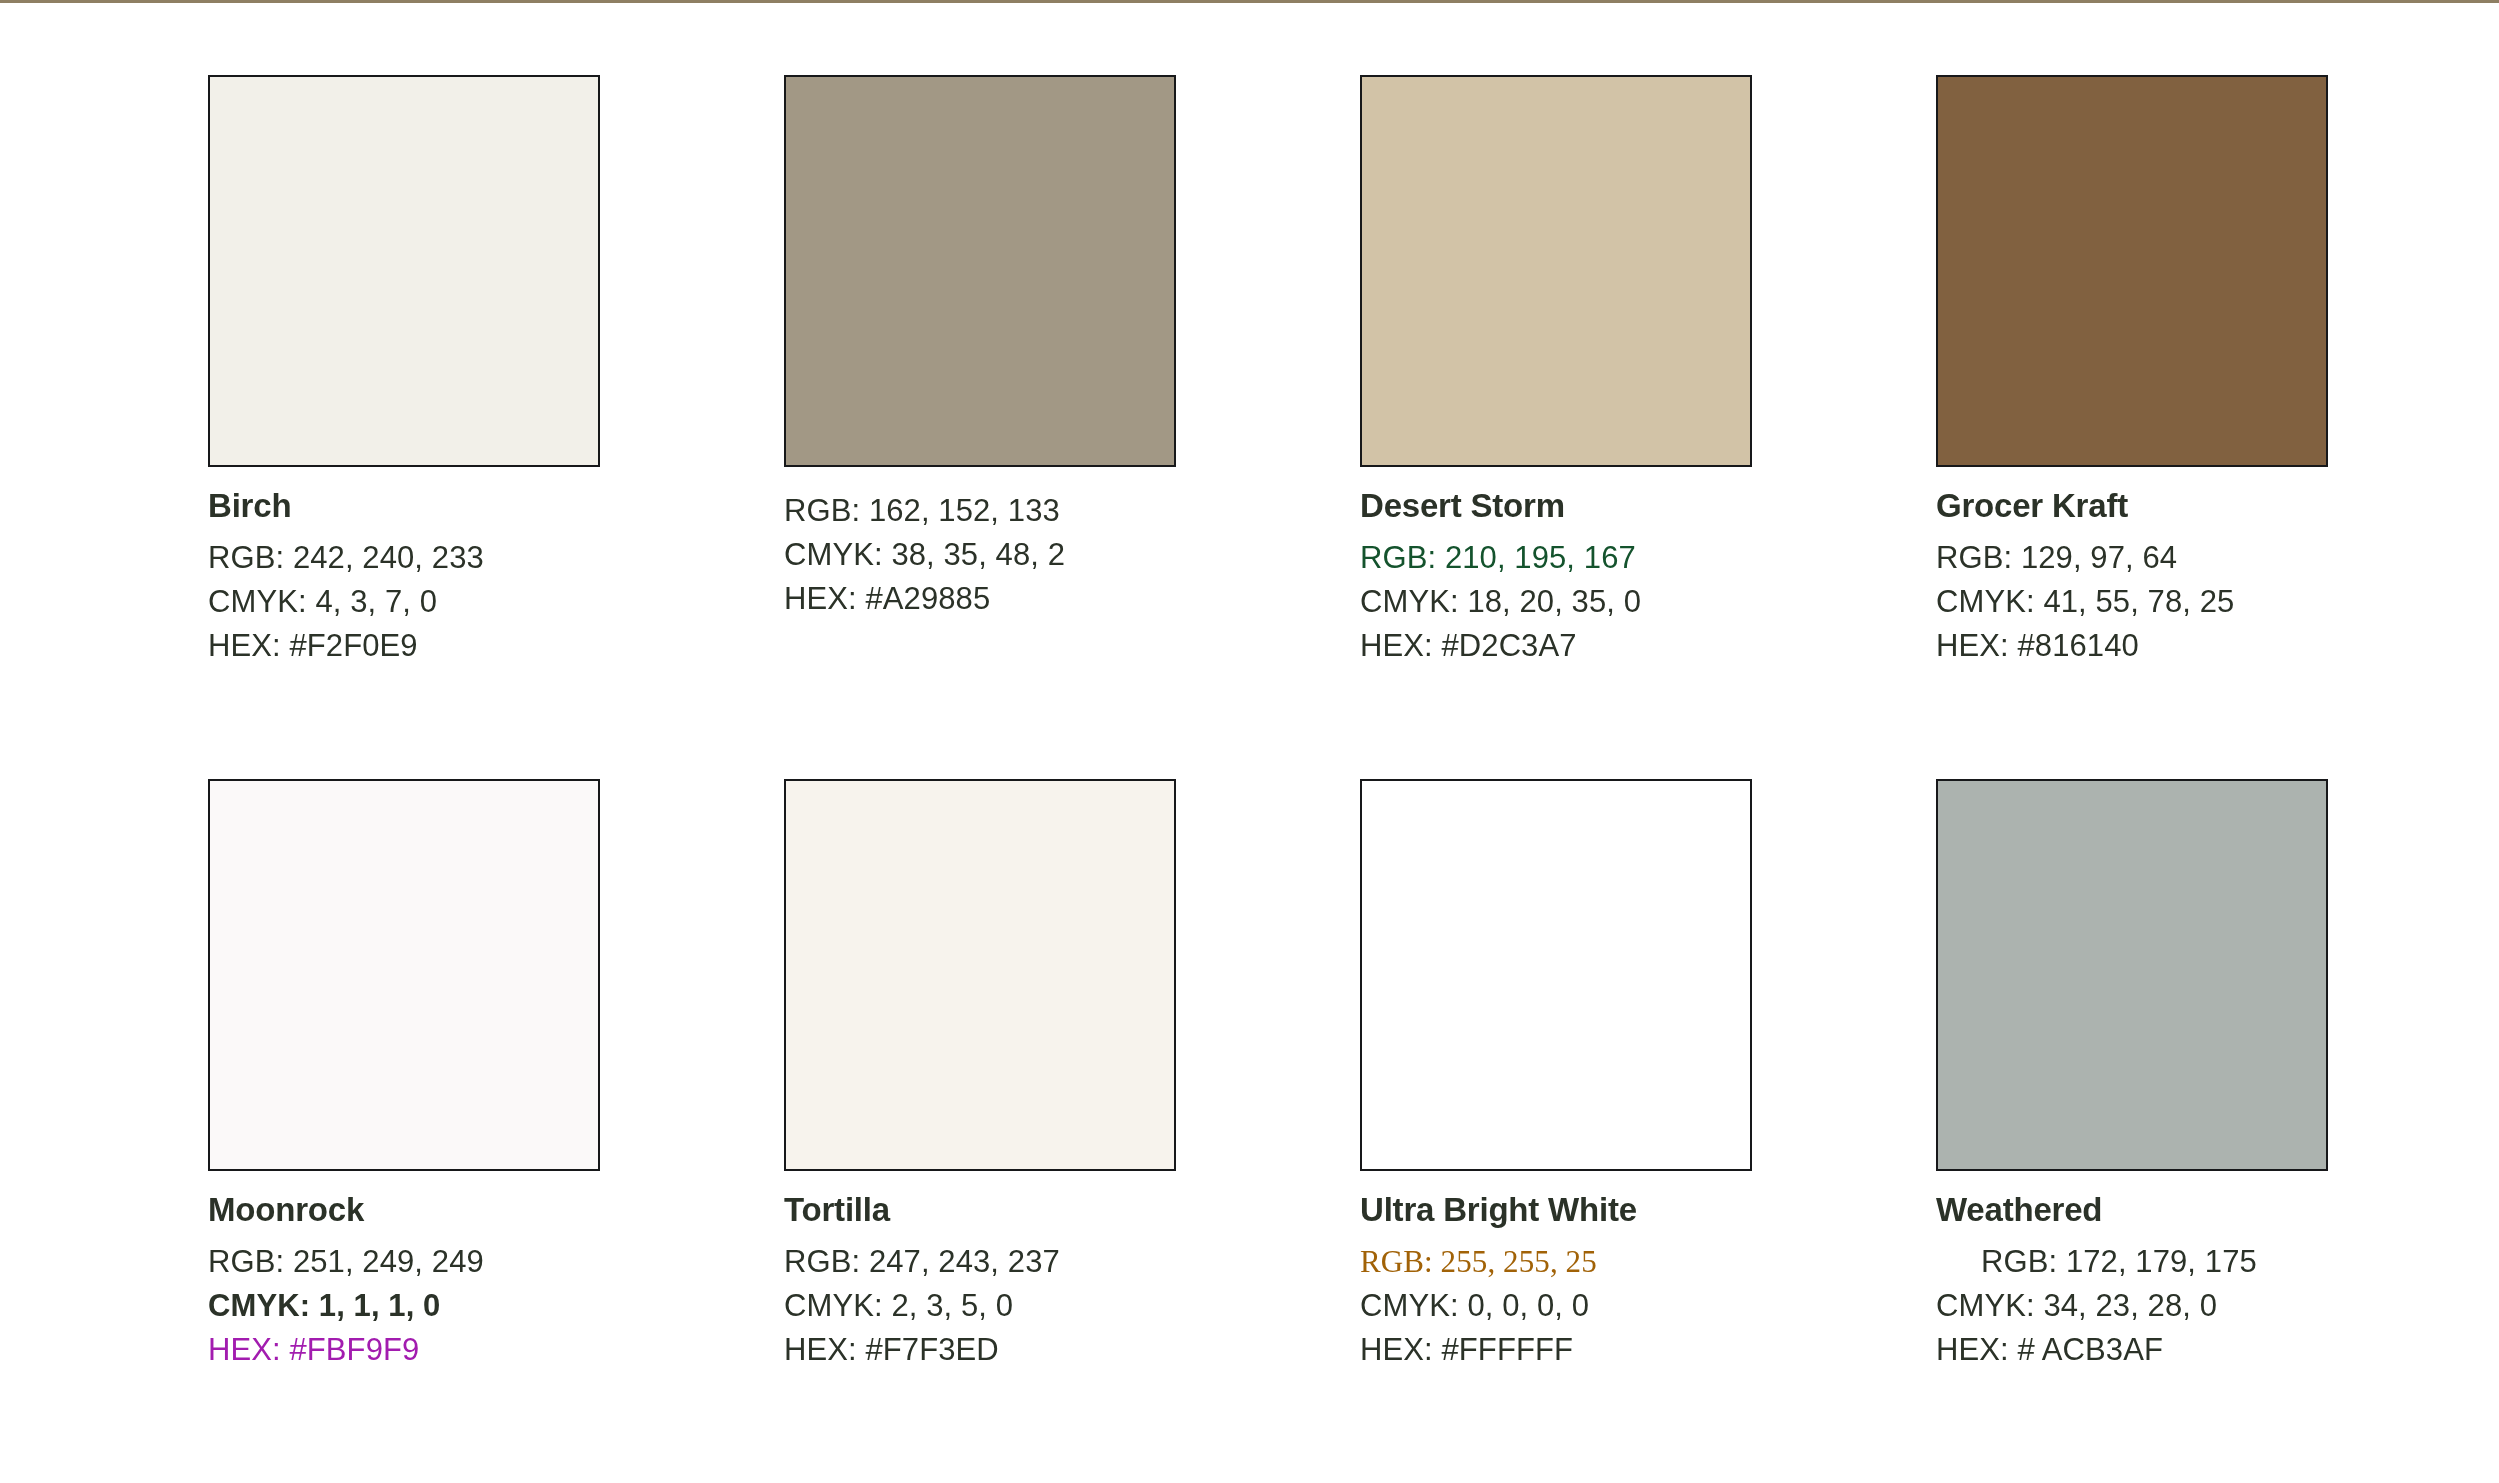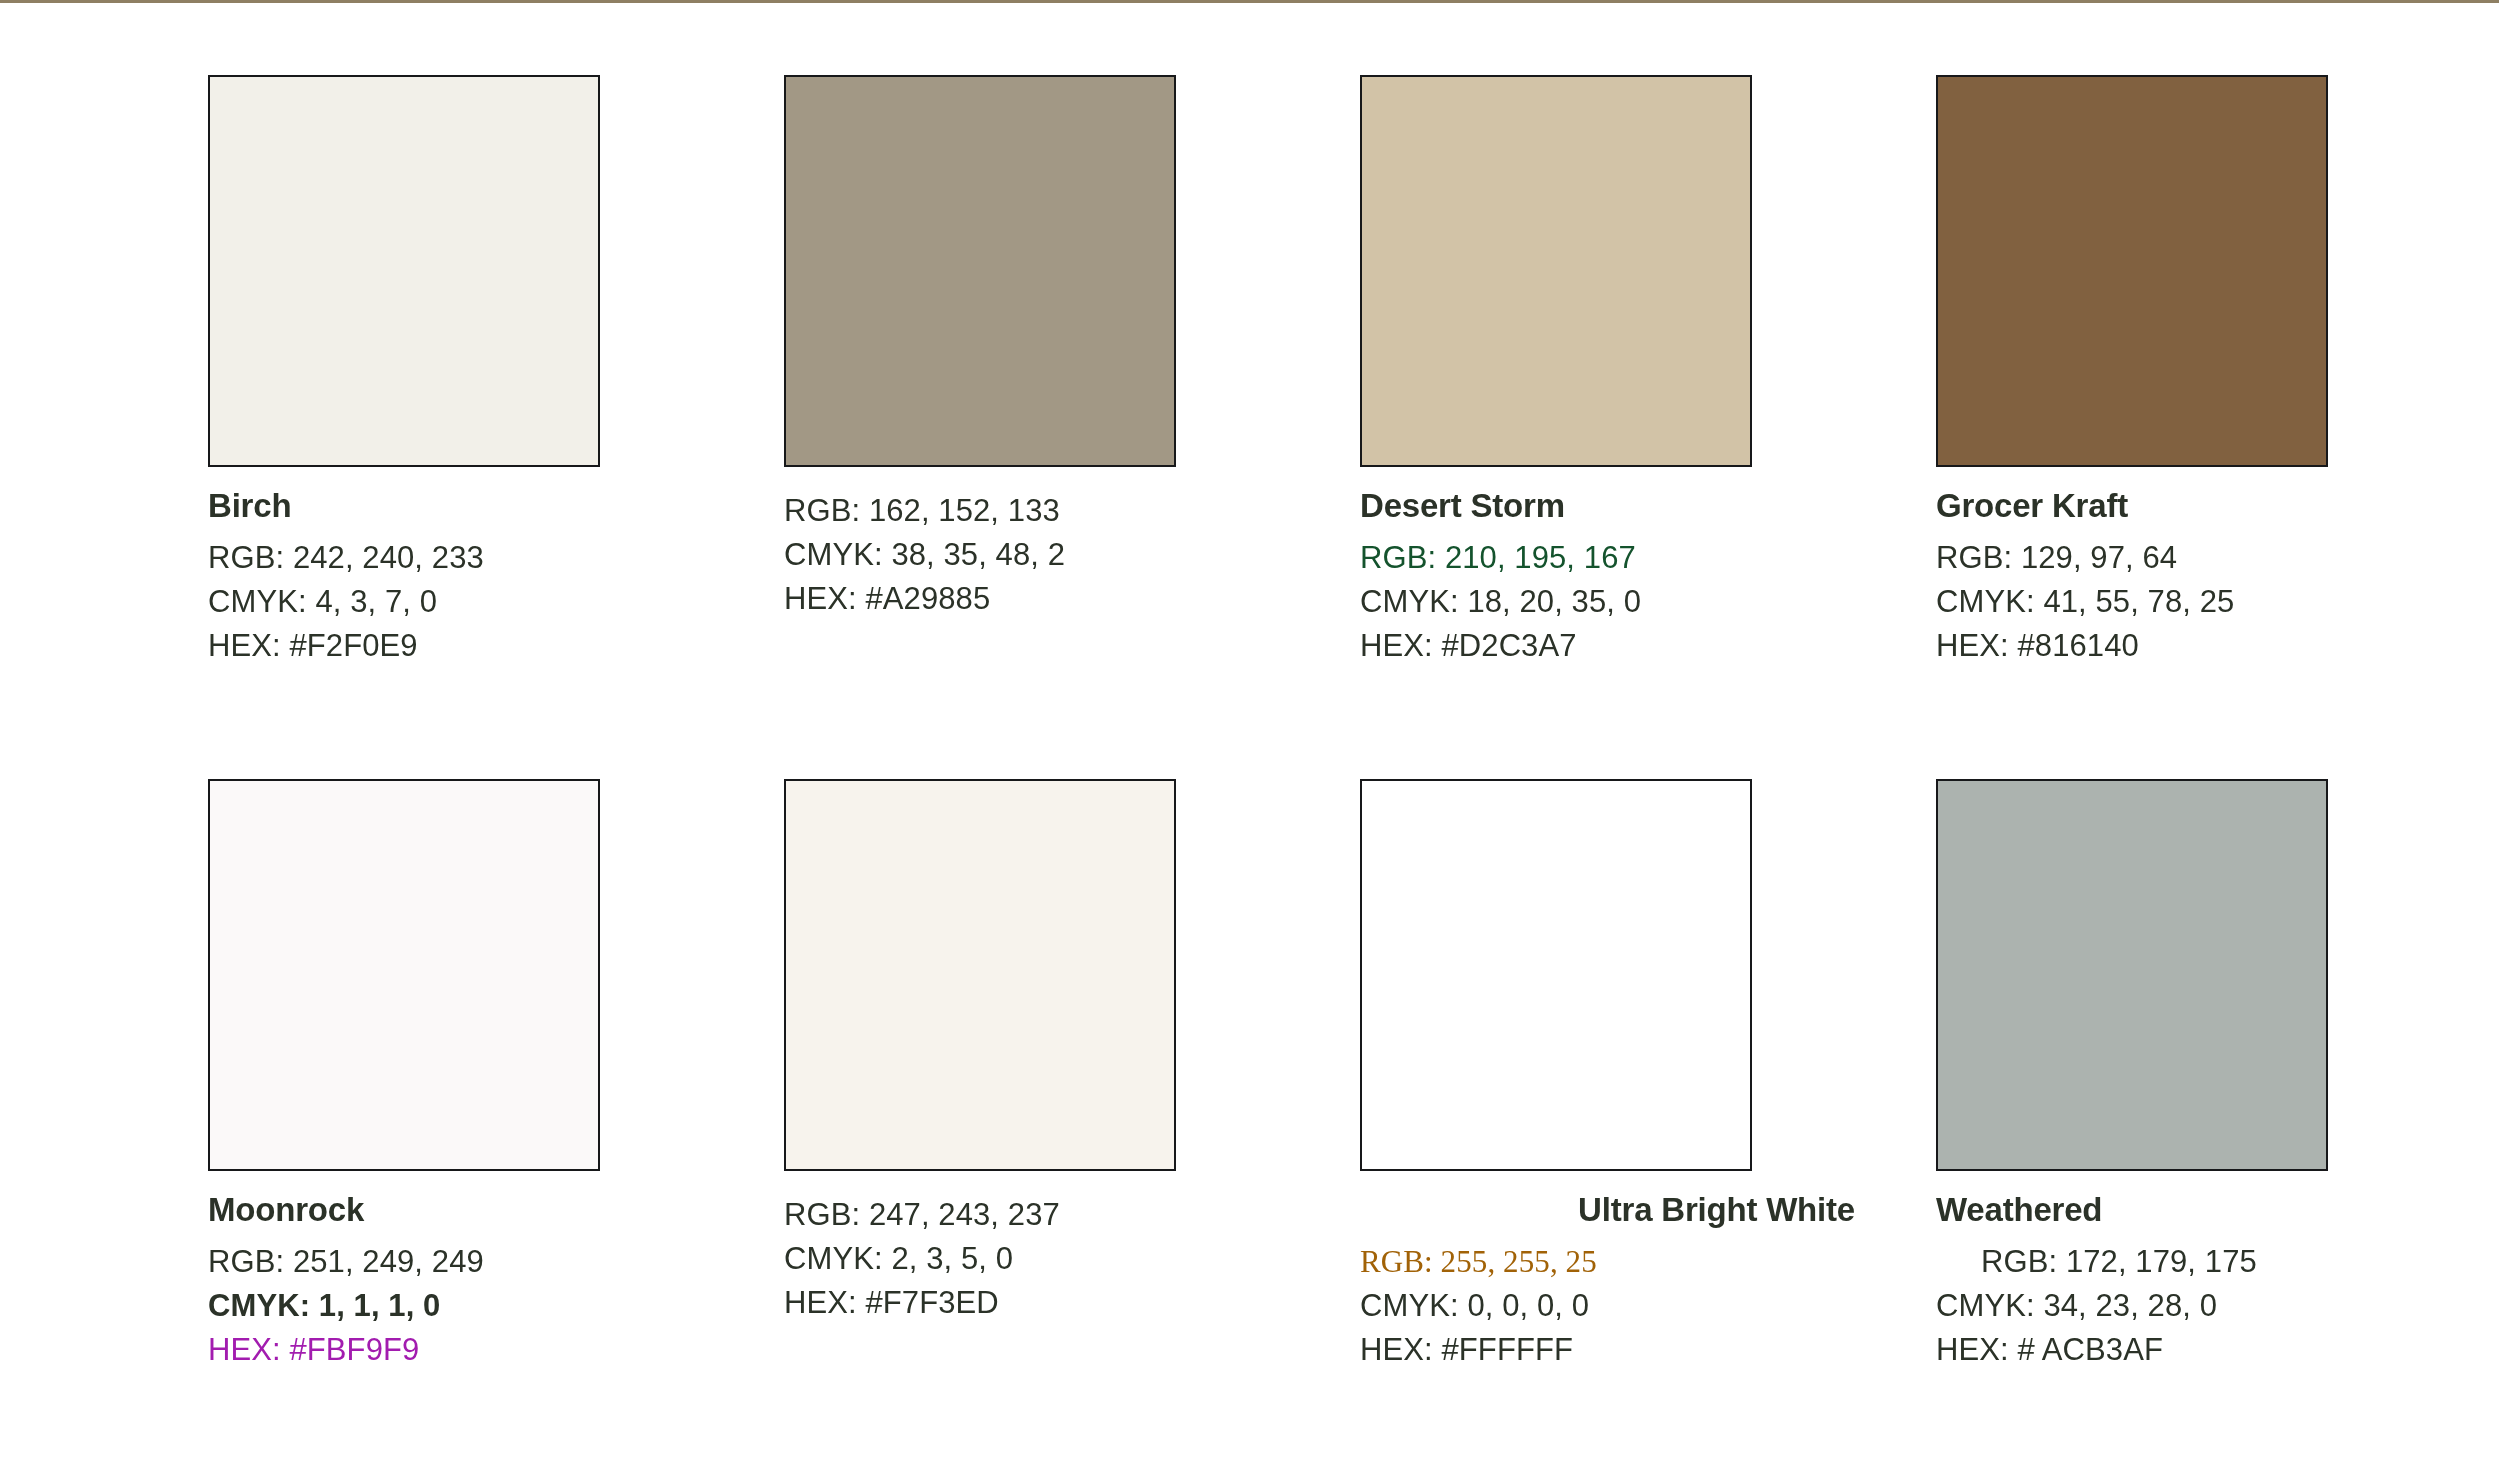--- a/index.html
+++ b/index.html
@@ -149,6 +149,7 @@
     <div class="swatch-card">
       <div class="swatch-chip" style="background-color: rgb(247, 243, 237); border-color: rgb(23, 24, 26);"></div>
       <div class="swatch-info">
+        <div class="swatch-name" style="color: rgb(43, 50, 40);">Tortilla</div>
         <div class="swatch-line" style="color: rgb(43, 50, 40);">RGB: 247, 243, 237</div>
         <div class="swatch-line" style="color: rgb(43, 50, 40);">CMYK: 2, 3, 5, 0</div>
         <div class="swatch-line" style="color: rgb(43, 50, 40);">HEX: #F7F3ED</div>

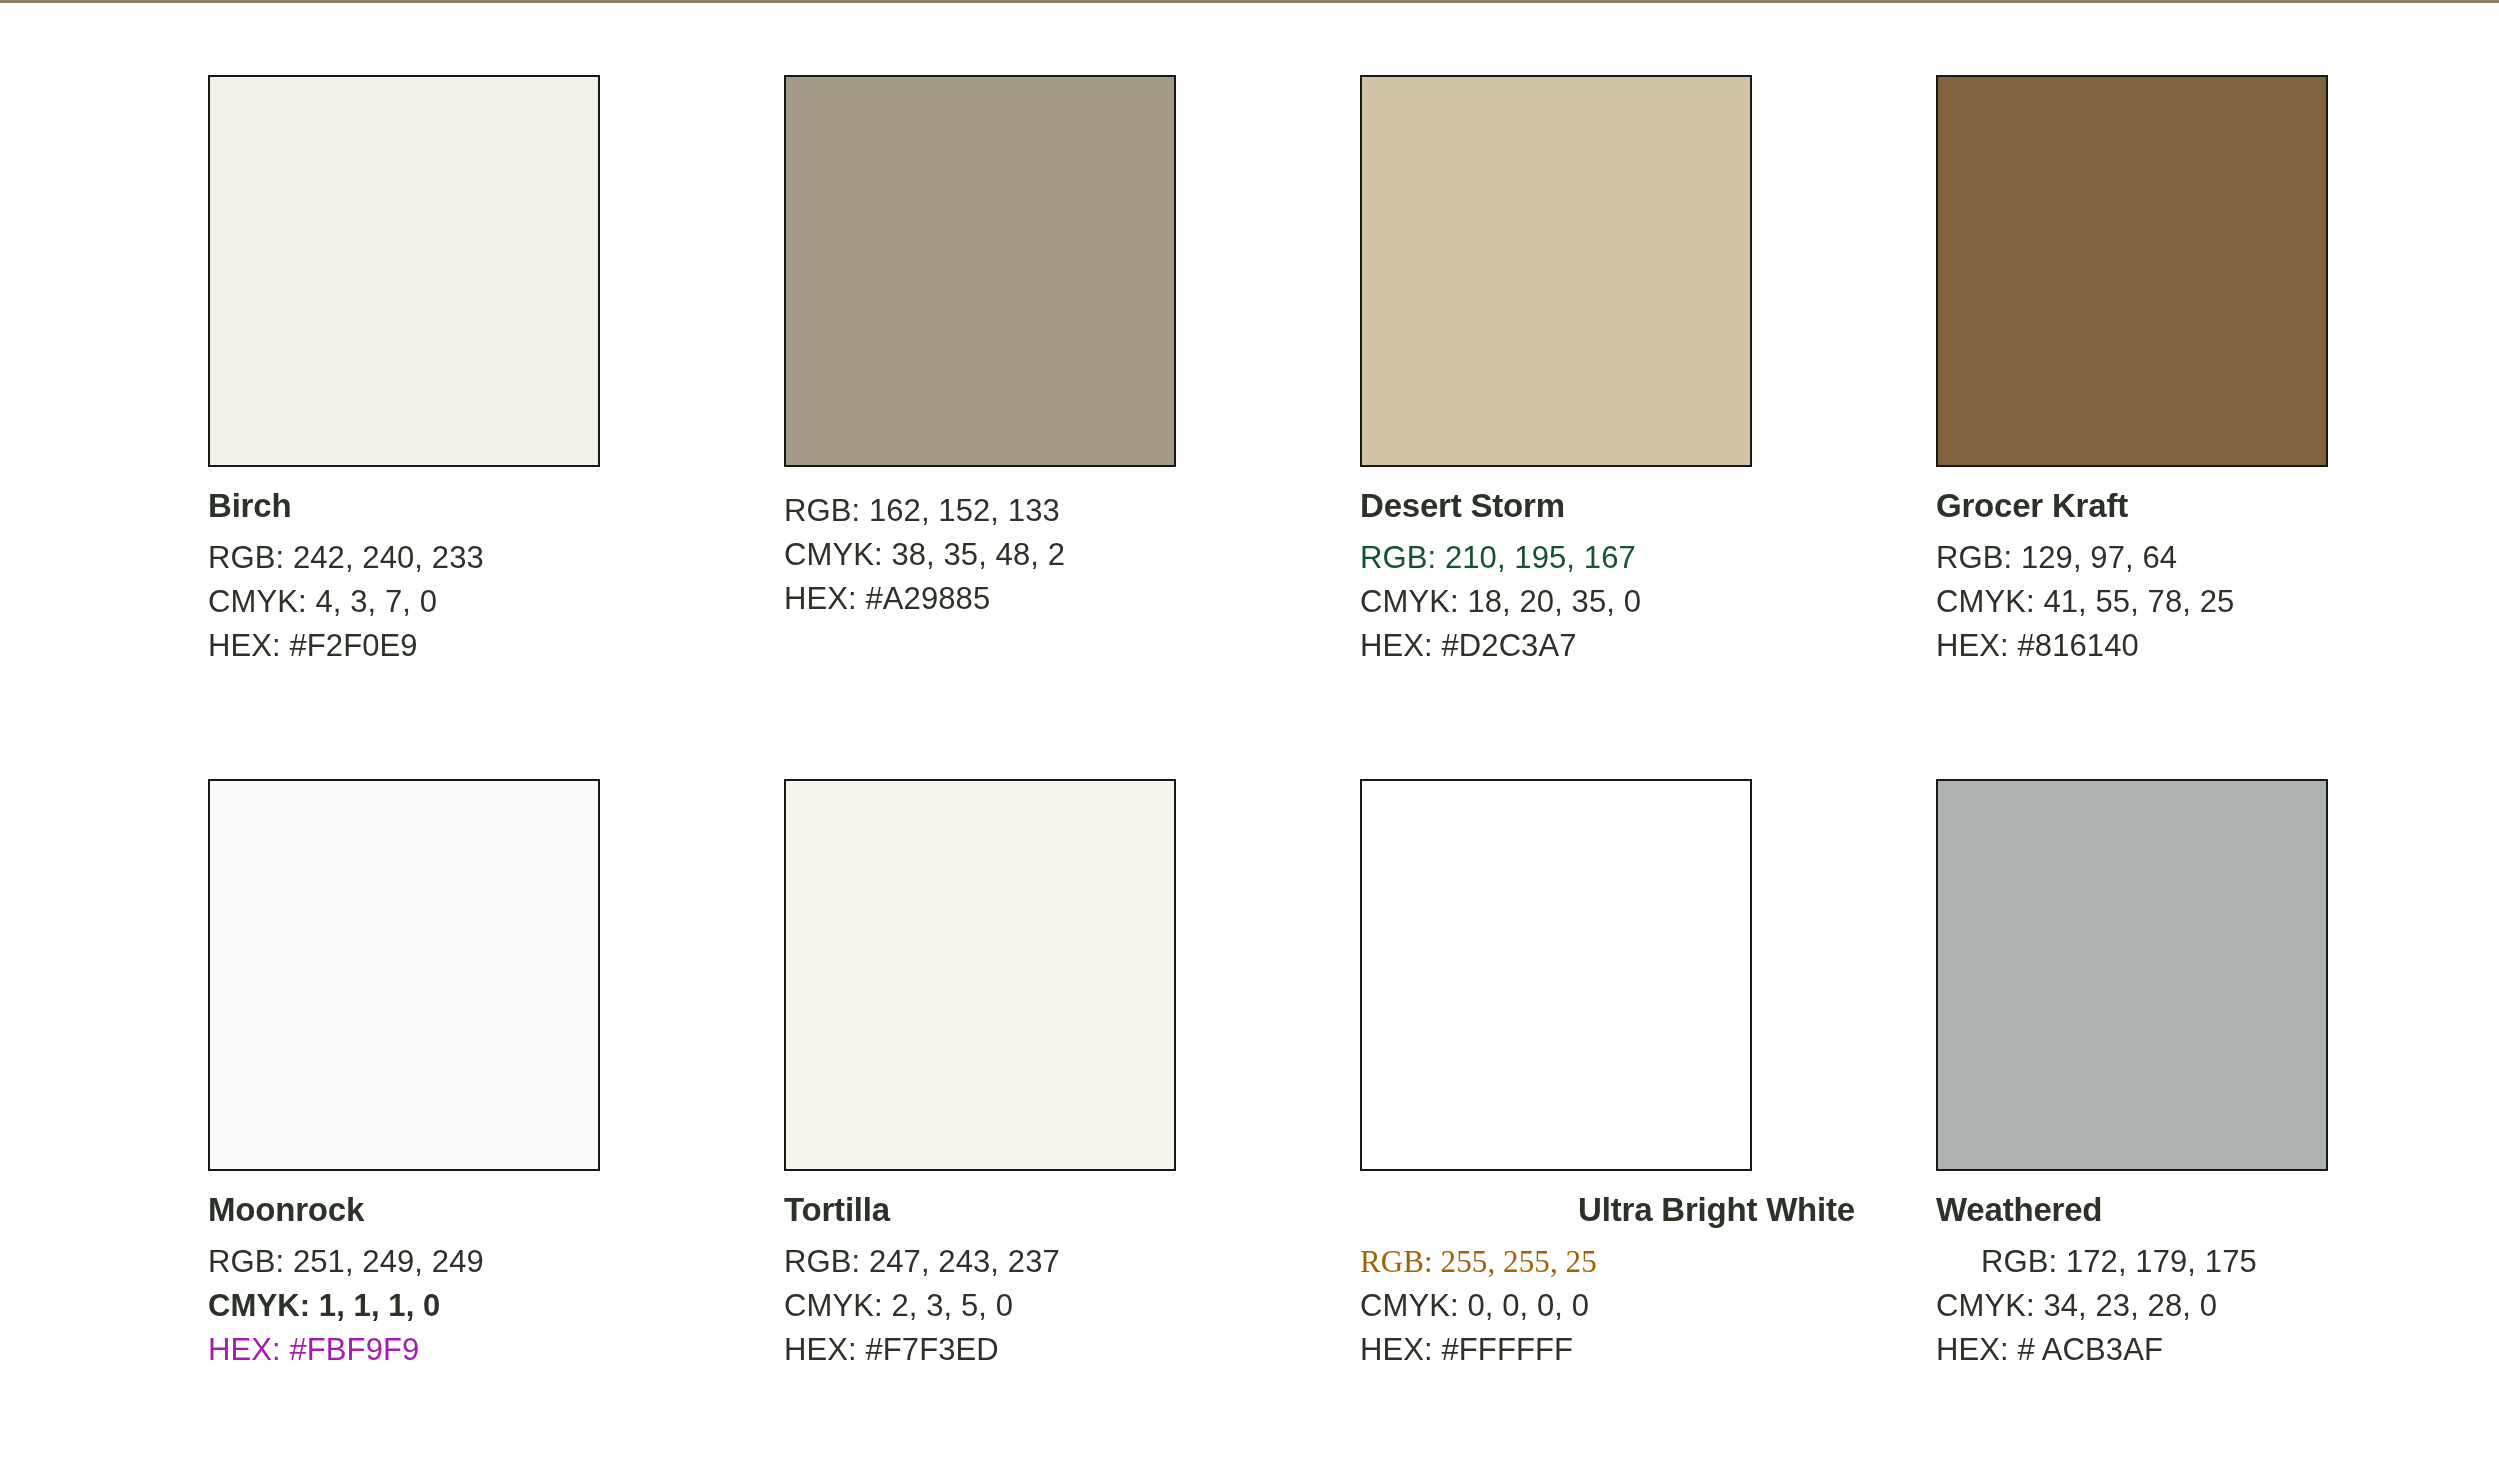--- a/index.html
+++ b/index.html
@@ -159,7 +159,7 @@
     <div class="swatch-card">
       <div class="swatch-chip" style="background-color: rgb(255, 255, 255); border-color: rgb(23, 24, 26);"></div>
       <div class="swatch-info">
-        <div class="swatch-name" style="color: rgb(43, 50, 40); text-align: right;">Ultra Bright White</div>
+        <div class="swatch-name" style="color: rgb(43, 50, 40);">Ultra Bright White</div>
         <div class="swatch-line" style="color: #a16207; font-family: Liberation Serif, serif;">RGB: 255, 255, 25</div>
         <div class="swatch-line" style="color: rgb(43, 50, 40);">CMYK: 0, 0, 0, 0</div>
         <div class="swatch-line" style="color: rgb(43, 50, 40);">HEX: #FFFFFF</div>

